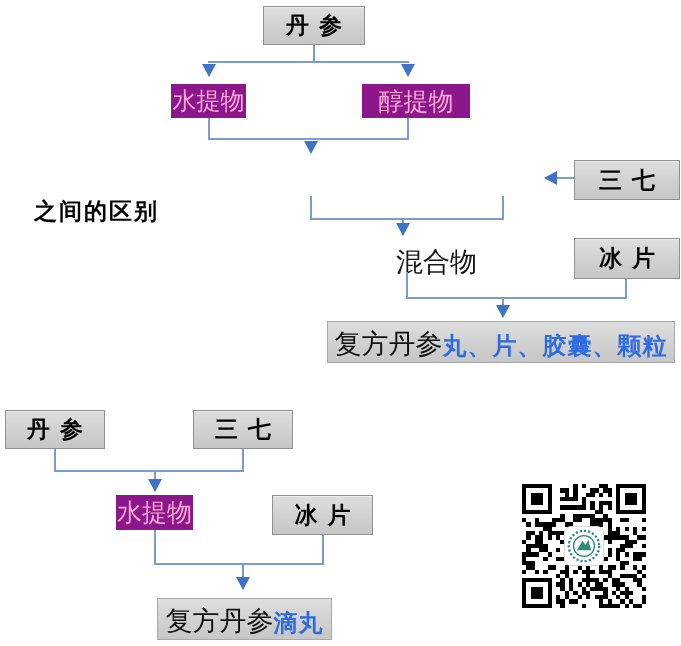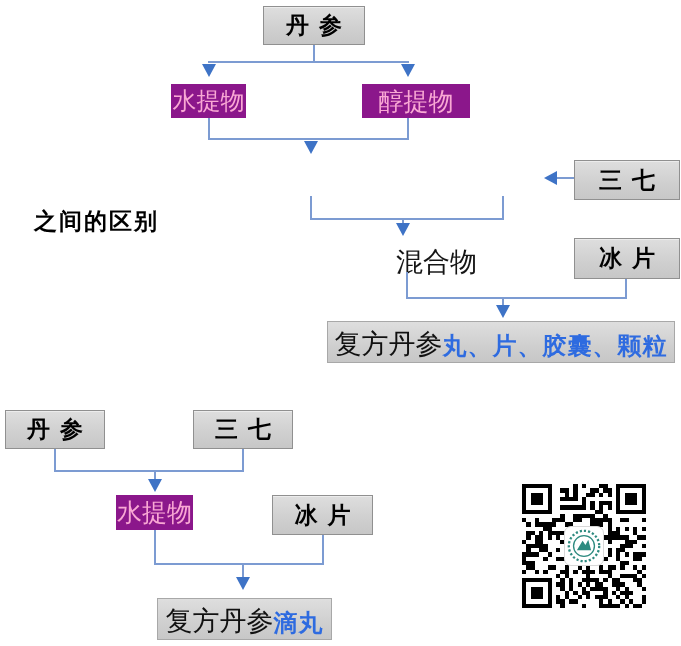--- a/index.html
+++ b/index.html
@@ -46,7 +46,7 @@
     font-family:"DejaVu Serif",serif;font-weight:bold;color:#000;
   }
   .title-line1{font-size:25px;letter-spacing:0px;}
-  .title-line2{font-size:23px;margin-top:16px;padding-left:32px;letter-spacing:2px;}
+  .title-line2{font-size:23px;margin-top:6px;padding-left:32px;letter-spacing:2px;}
   .product-box .prefix{font-size:27px;color:#111;font-family:"DejaVu Sans",sans-serif;}
   .product-box .forms{
     font-size:24px;color:var(--blue-text);font-weight:bold;

